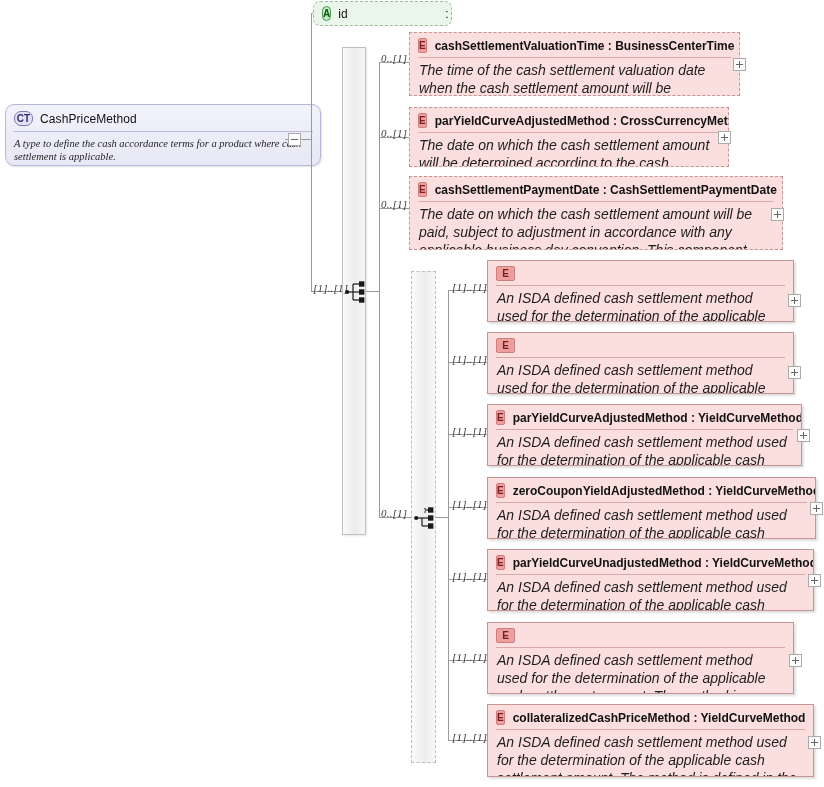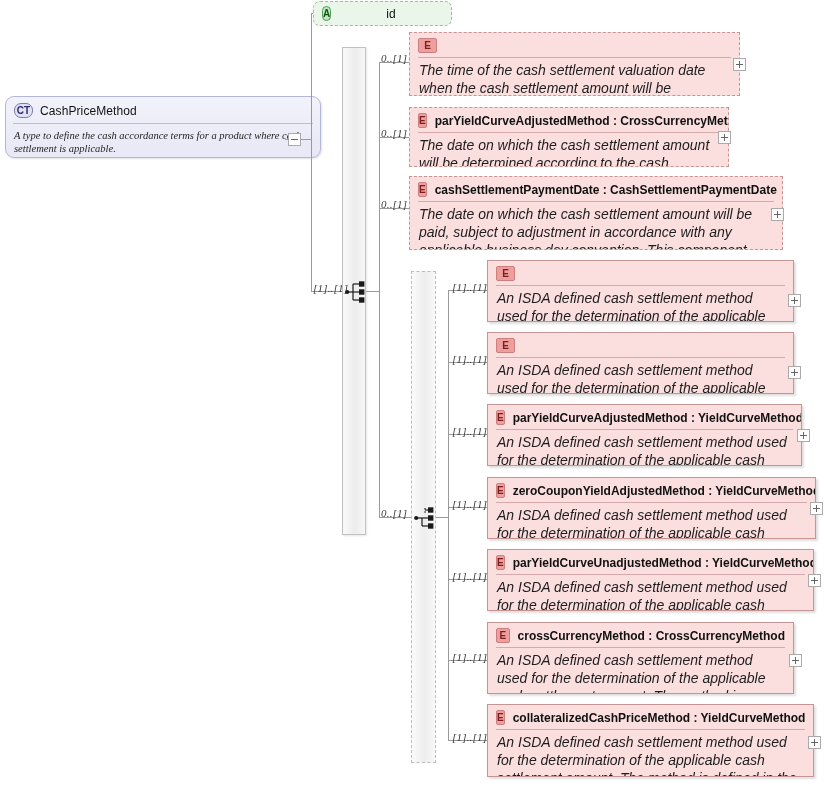--- a/index.html
+++ b/index.html
@@ -124,7 +124,6 @@
     font-size: 12px;
     color: #111;
     min-width: 100px;
-    margin-left: 48px;
   }
   .attr-type {
     font-size: 12px;

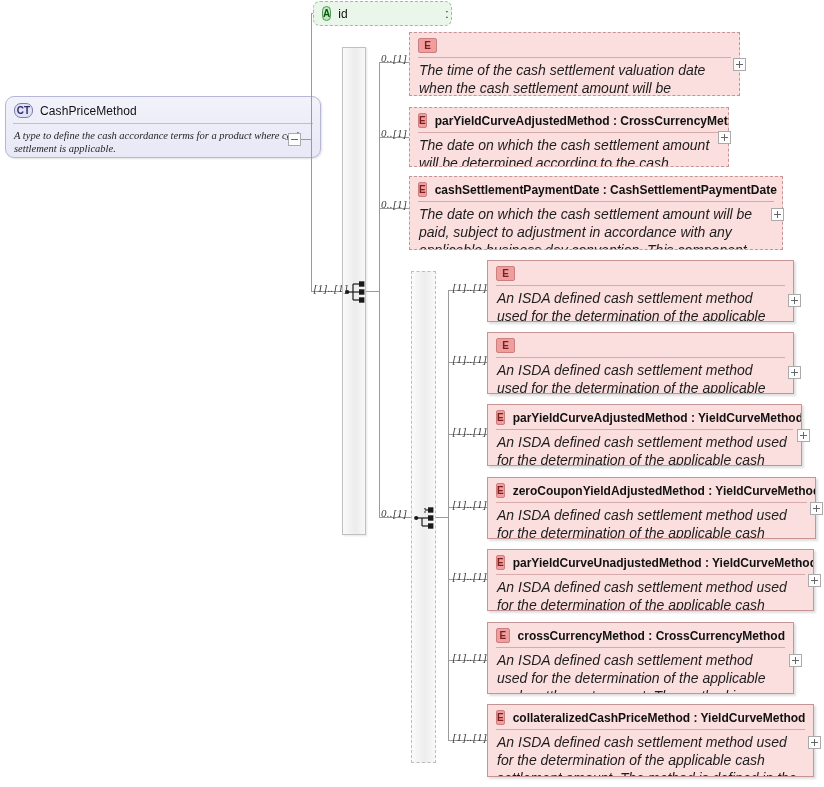--- a/index.html
+++ b/index.html
@@ -293,6 +293,7 @@
   <div class="el-box optional" style="left:409px; top:32px; width:331px; height:64px;">
     <div class="el-head">
       <span class="badge badge-e">E</span>
+      <span class="el-title"><span>cashSettlementValuationTime</span> <span>:</span> <span>BusinessCenterTime</span></span>
     </div>
     <div class="el-rule"></div>
     <div class="el-doc">The time of the cash settlement valuation date when the cash settlement amount will be determined according to the cash settlement method if the parties have not otherwise been able to agree the cash settlement amount.</div>

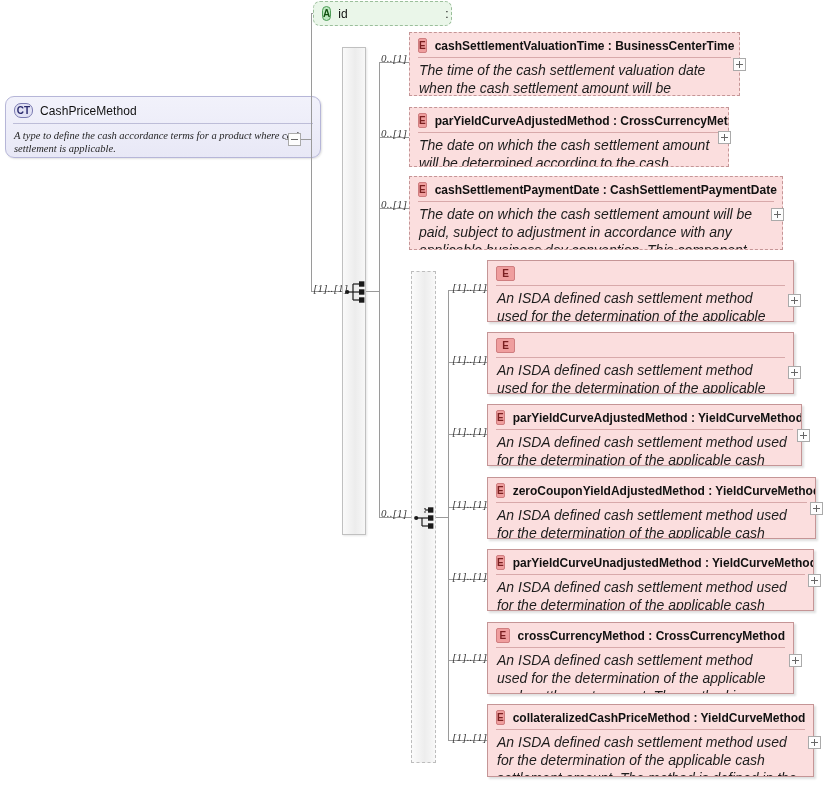--- a/index.html
+++ b/index.html
@@ -226,7 +226,7 @@
 
 <div id="canvas">
 
-  <div class="ct-box" style="left:5px; top:96px; width:316px; height:62px;">
+  <div class="ct-box" style="left:5px; top:104px; width:316px; height:62px;">
     <div class="ct-head">
       <span class="badge badge-ct">CT</span>
       <span class="ct-title">CashPriceMethod</span>

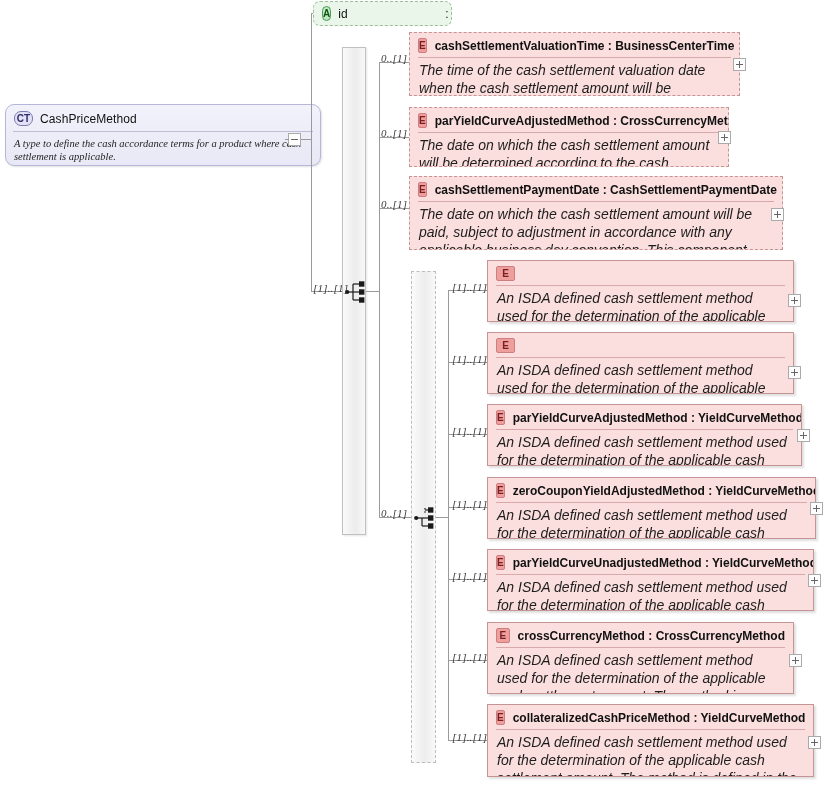--- a/index.html
+++ b/index.html
@@ -407,7 +407,6 @@
   <div class="el-box required" style="left:487px; top:622px; width:307px; height:72px;">
     <div class="el-head">
       <span class="badge badge-e">E</span>
-      <span class="el-title"><span>crossCurrencyMethod</span> <span>:</span> <span>CrossCurrencyMethod</span></span>
     </div>
     <div class="el-rule"></div>
     <div class="el-doc">An ISDA defined cash settlement method used for the determination of the applicable cash settlement amount. The method is defined in the 2006 ISDA Definitions, Section 18.3. Cash Settlement Methods, paragraph (f) (published in Supplement number 23).</div>

